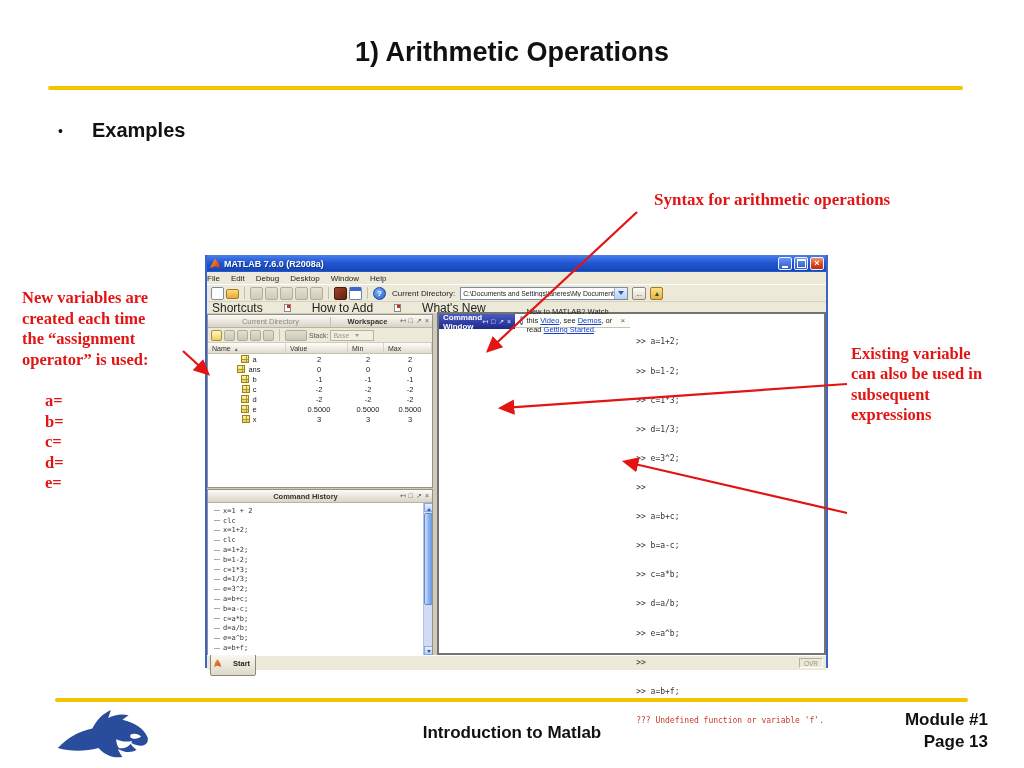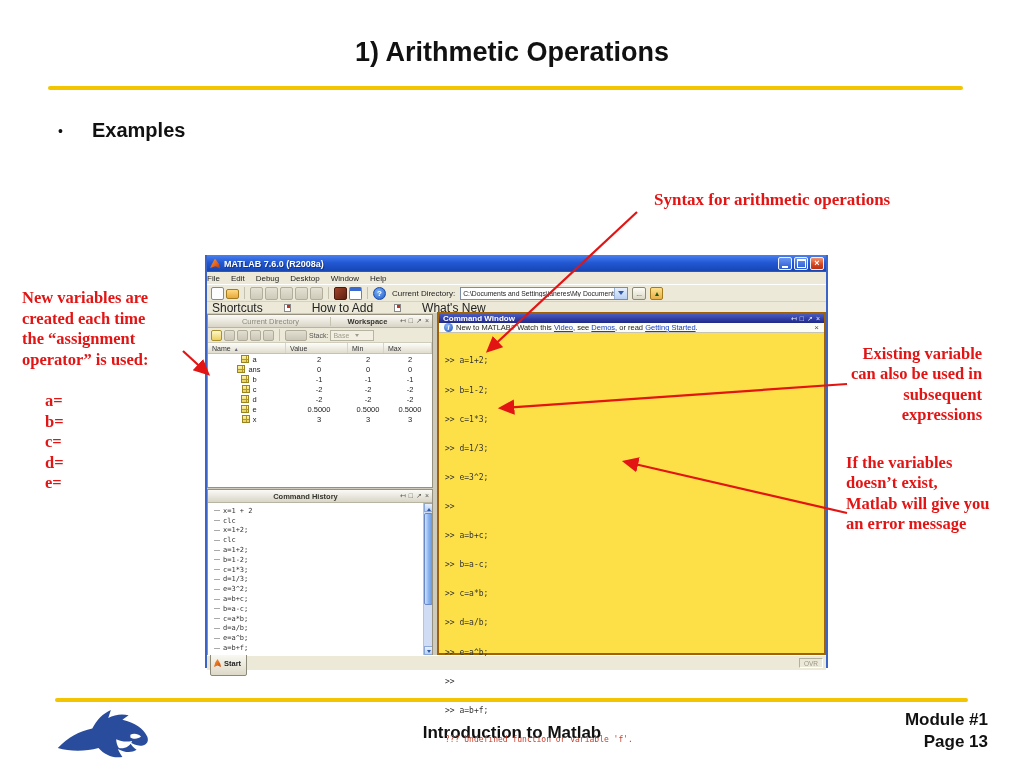--- a/index.html
+++ b/index.html
@@ -134,7 +134,7 @@
             background:linear-gradient(90deg,#cfe2fb,#8cb4f0 50%,#6898e0); border:1px solid #6888c8; border-radius:2px; }
 
   .cw { position:absolute; left:230px; top:-2px; right:0; height:343px;
-        background:#fde047; border:2px solid #a16207; display:flex; flex-direction:column; }
+        background:#ffffff; border:2px solid #737373; display:flex; flex-direction:row; }
   .cwtitle { height:15px; display:flex; align-items:center; padding:0 4px;
              background:linear-gradient(180deg,#4a5cc0,#2a379c 70%,#202a84); }
   .cwtitle .txt { flex:1; color:#fff; font-size:8px; font-weight:bold; }

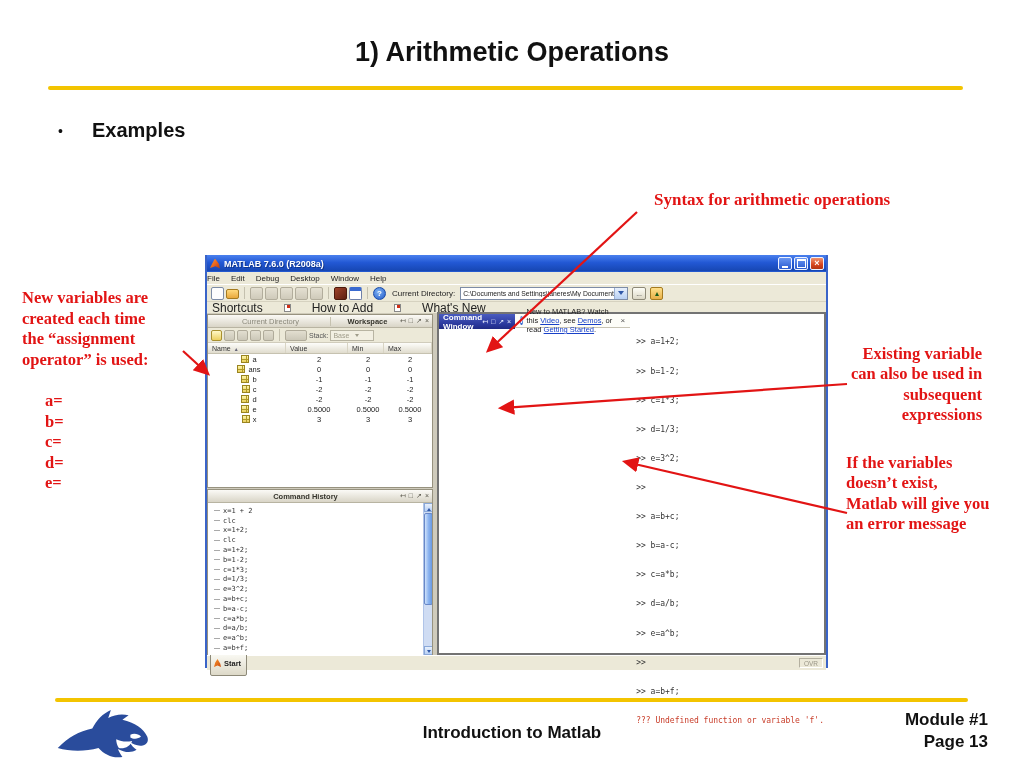--- a/index.html
+++ b/index.html
@@ -22,7 +22,7 @@
   .ann-syntax { left:654px; top:190px; font-size:17px; }
   .ann-newvars { left:22px; top:288px; font-size:16.5px; line-height:20.5px; }
   .ann-newvars .items { margin-top:21px; margin-left:23px; }
-  .ann-existing { left:851px; top:344px; font-size:16.5px; line-height:20.4px;text-align:right; }
+  .ann-existing { left:851px; top:344px; font-size:16.5px; line-height:20.4px; }
   .ann-error { left:846px; top:453px; font-size:16.5px; line-height:20.4px; }
   .arrows { position:absolute; left:0; top:0; width:1024px; height:768px;
             pointer-events:none; z-index:60; }

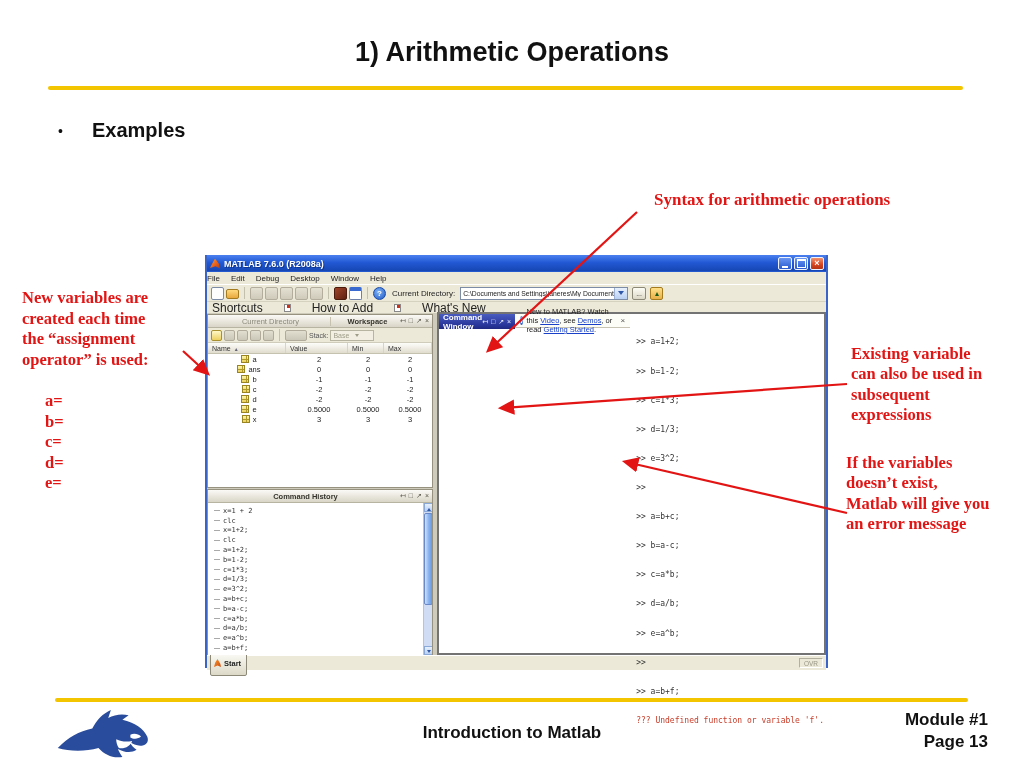--- a/index.html
+++ b/index.html
@@ -203,12 +203,6 @@
     <div>expressions</div>
   </div>
 
-  <div class="ann ann-error">
-    <div>If the variables</div>
-    <div>doesn’t exist,</div>
-    <div>Matlab will give you</div>
-    <div>an error message</div>
-  </div>
 
   <div class="matlab">
 

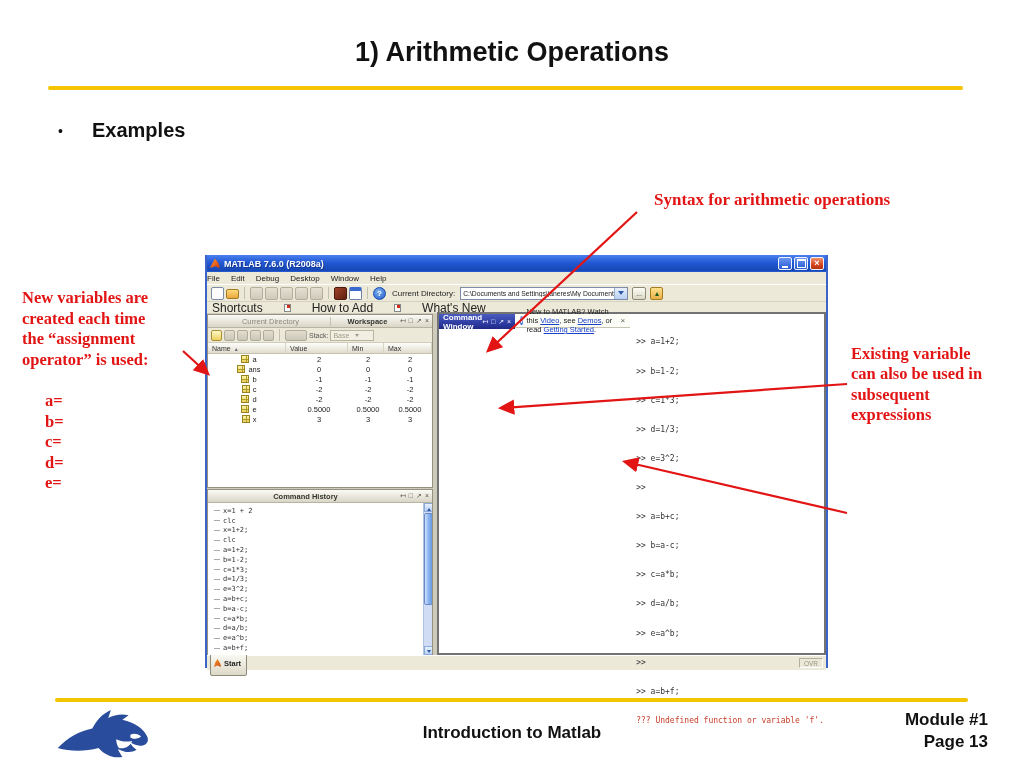--- a/index.html
+++ b/index.html
@@ -154,7 +154,7 @@
 
   .mstatus { height:15px; display:flex; align-items:center; padding:0 3px;
              background:#ece9d8; border-top:1px solid #fff; }
-  .startbtn { height:25px; display:flex; align-items:center; gap:3px; padding:0 5px 0 3px;
+  .startbtn { height:25px; display:flex; align-items:center; gap:12px; padding:0 5px 0 3px;
               background:linear-gradient(180deg,#fdfdf8,#ddd9c8); border:1px solid #8d8978;
               border-radius:2px; font-size:7.5px; font-weight:bold; color:#222; }
   .flame { width:7px; height:8px; background:linear-gradient(135deg,#ff9a2e,#c84a10);

